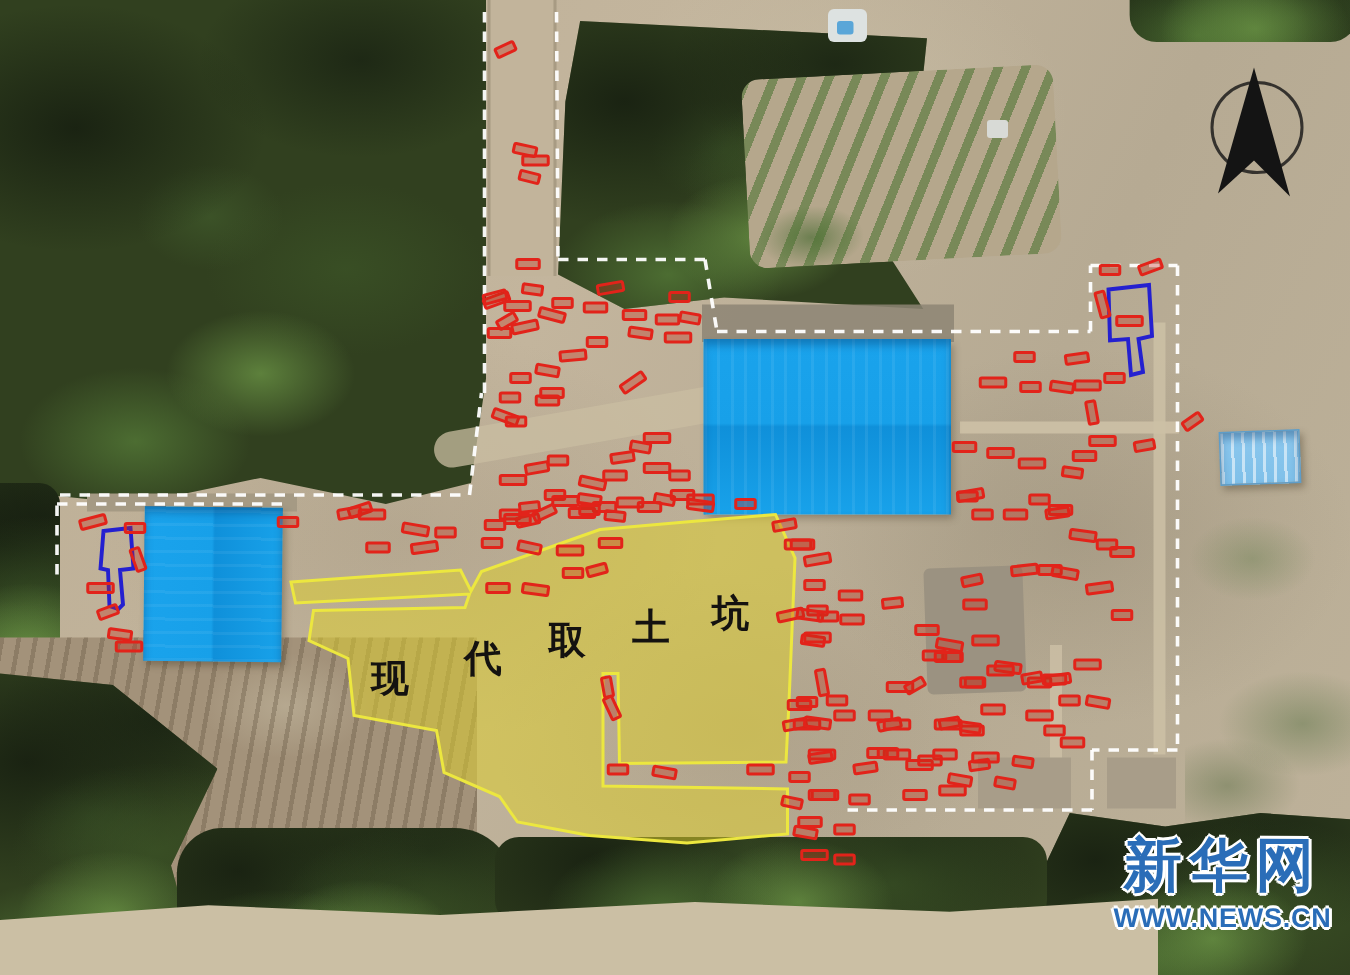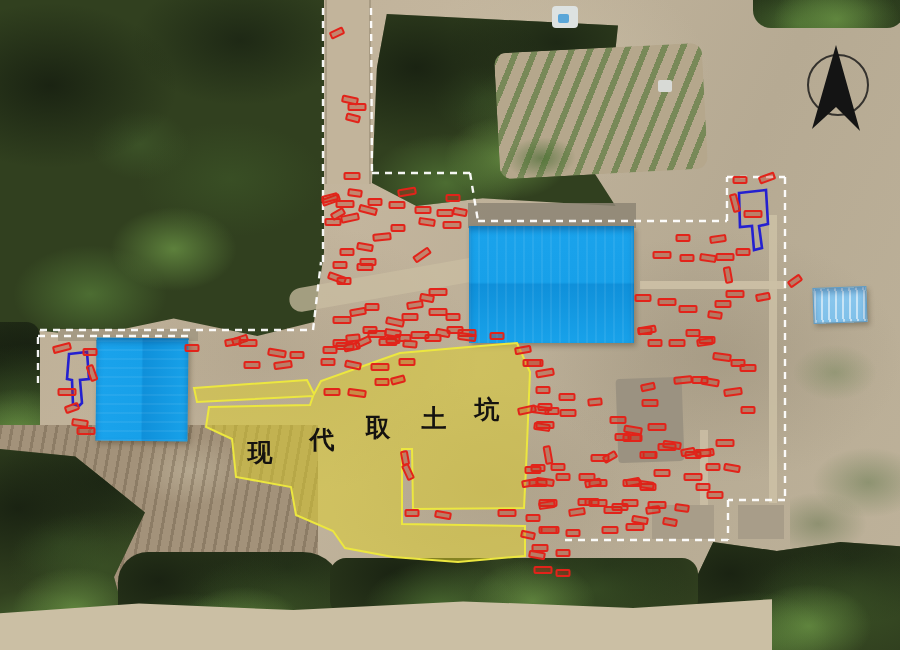--- a/index.html
+++ b/index.html
@@ -331,6 +331,10 @@
       <span class="pitchar" style="left: 487px; top: 409px;">坑</span>
     </div>
 
+  <div id="logo">
+    <span class="brand outline-w">新华网</span>
+    <span class="url outline-w">WWW.NEWS.CN</span>
+  </div>
 </div>
 
 </body></html>

